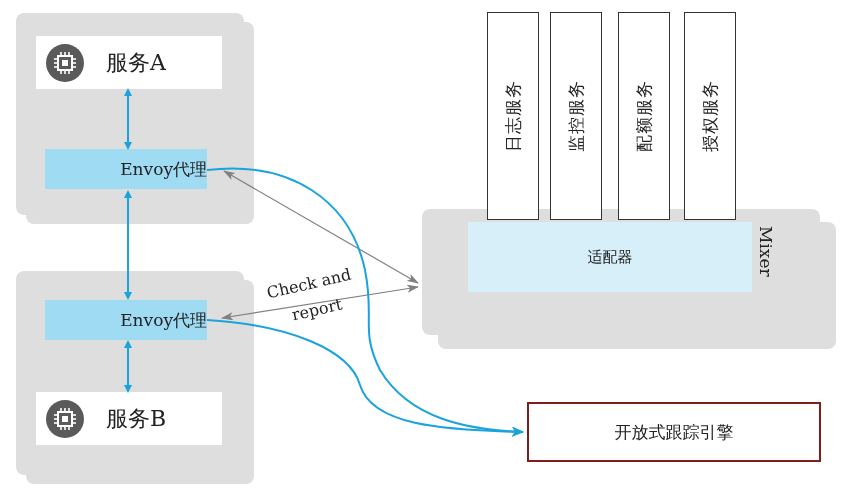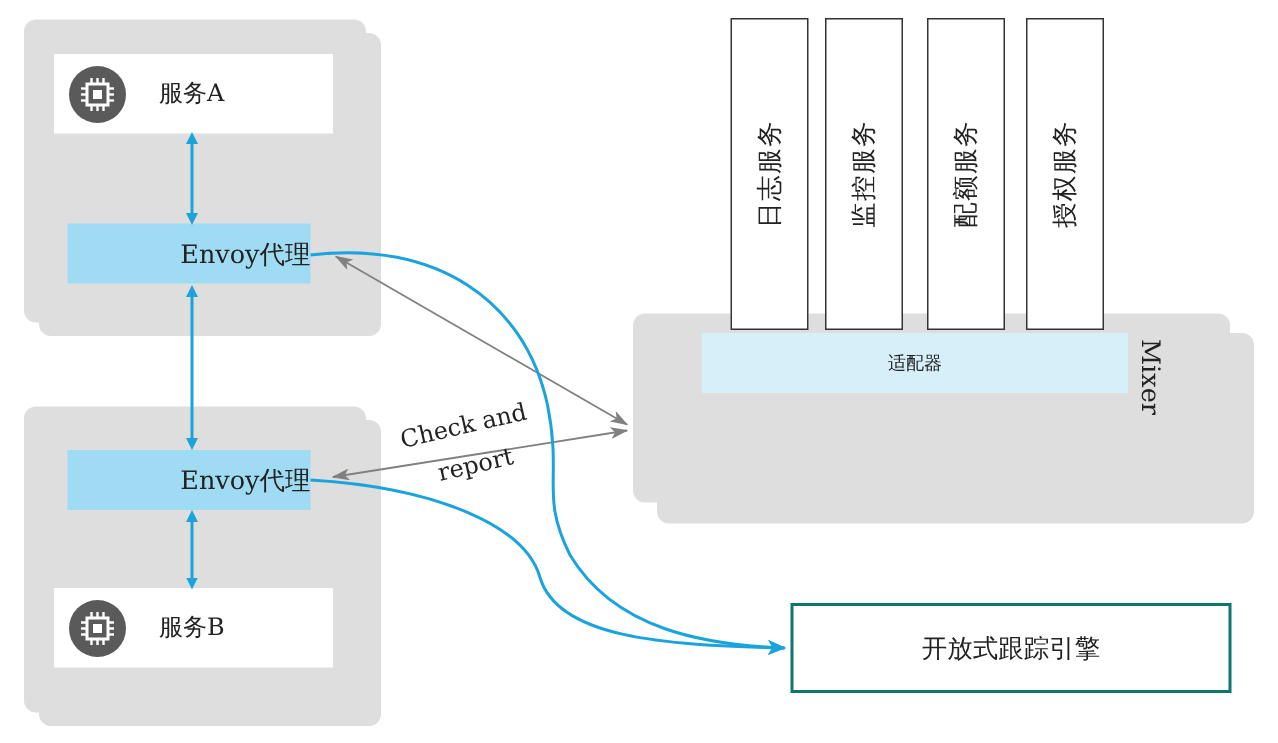--- a/index.html
+++ b/index.html
@@ -7,7 +7,7 @@
          font-family: "DejaVu Serif", "Liberation Serif", serif; color: #222; }
   .panel { position: absolute; background: #dedede; border-radius: 8px; }
   .svc-box { position: absolute; background: #ffffff; display: flex; align-items: center; }
-  .svc-label { position: absolute; left: 70px; font-size: 16px; }
+  .svc-label { position: absolute; left: 70px; font-size: 22px; }
   .chip { position: absolute; left: 10px; width: 38px; height: 38px; border-radius: 50%; background: #5a5a5a; }
   .envoy { position: absolute; background: #9fdcf4; display: flex; align-items: center; justify-content: flex-end; font-size: 17px; }
   .vbox { position: absolute; top: 12px; width: 52px; height: 208px; background: #fff; border: 1.3px solid #333; box-sizing: border-box; }

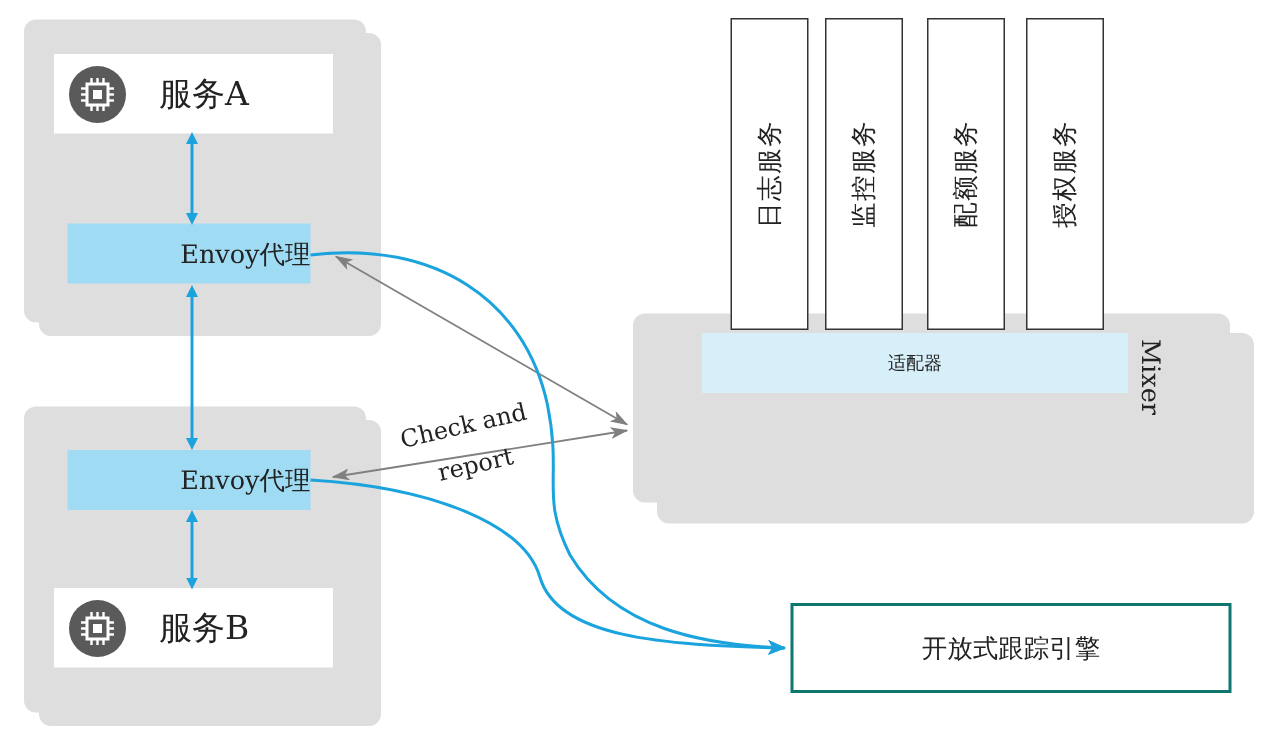--- a/index.html
+++ b/index.html
@@ -13,8 +13,8 @@
   .vbox { position: absolute; top: 12px; width: 52px; height: 208px; background: #fff; border: 1.3px solid #333; box-sizing: border-box; }
   .vtext { position: absolute; left: 50%; top: 50%; transform: translate(-50%, -50%) rotate(-90deg);
            white-space: nowrap; font-size: 17px; letter-spacing: 1px; }
-  .adapter { position: absolute; left: 468px; top: 222px; width: 284px; height: 40px; background: #d7eff9;
-             display: flex; align-items: center; justify-content: center; font-size: 12px; }
+  .adapter { position: absolute; left: 468px; top: 222px; width: 284px; height: 70px; background: #d7eff9;
+             display: flex; align-items: center; justify-content: center; font-size: 15px; }
   .mixer { position: absolute; left: 776px; top: 226px; font-size: 17px; transform: rotate(90deg); transform-origin: left top; white-space: nowrap; }
   .tracer { position: absolute; left: 527px; top: 402px; width: 294px; height: 60px; border: 2px solid #0f766e; box-sizing: border-box;
             background: #fff; display: flex; align-items: center; justify-content: center; font-size: 17px; }

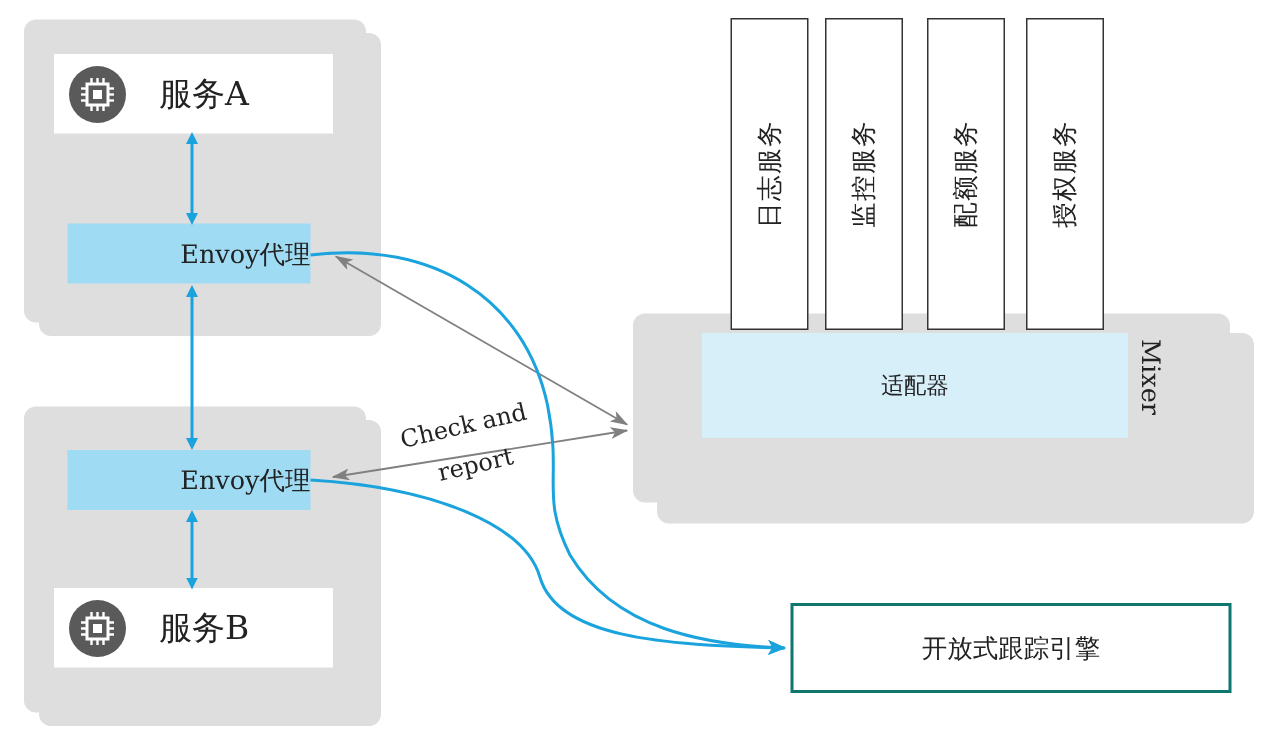--- a/index.html
+++ b/index.html
@@ -16,7 +16,7 @@
   .adapter { position: absolute; left: 468px; top: 222px; width: 284px; height: 70px; background: #d7eff9;
              display: flex; align-items: center; justify-content: center; font-size: 15px; }
   .mixer { position: absolute; left: 776px; top: 226px; font-size: 17px; transform: rotate(90deg); transform-origin: left top; white-space: nowrap; }
-  .tracer { position: absolute; left: 527px; top: 402px; width: 294px; height: 60px; border: 2px solid #0f766e; box-sizing: border-box;
+  .tracer { position: absolute; left: 527px; top: 402px; width: 294px; height: 60px; border: 2px solid #7f1d1d; box-sizing: border-box;
             background: #fff; display: flex; align-items: center; justify-content: center; font-size: 17px; }
   svg.overlay { position: absolute; left: 0; top: 0; }
   .cr-text { position: absolute; font-size: 16px; transform-origin: left top; white-space: nowrap; }

